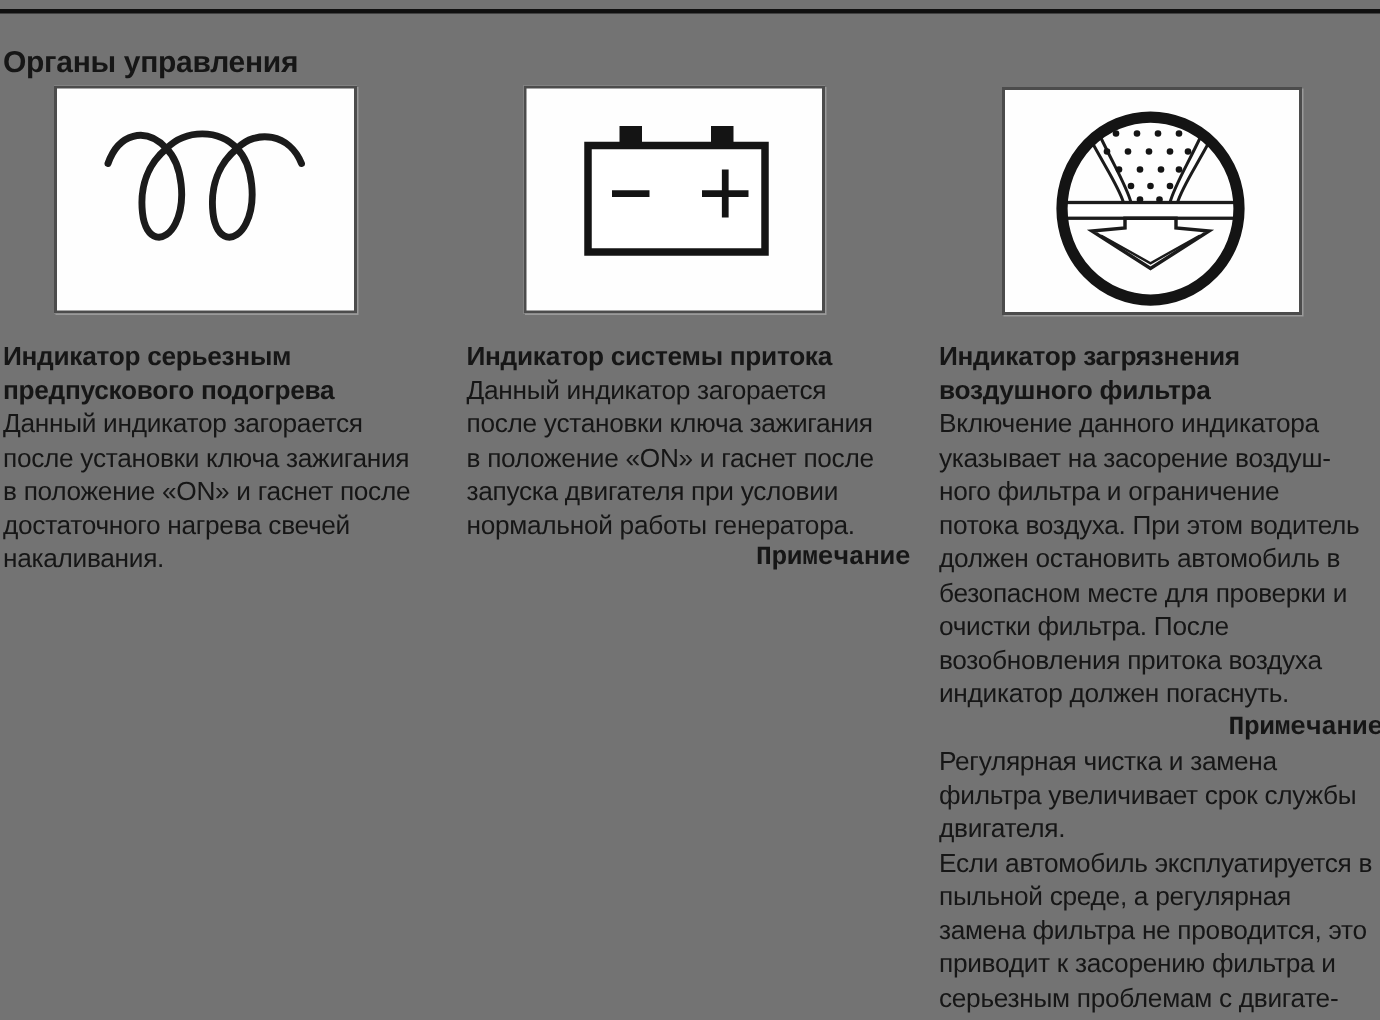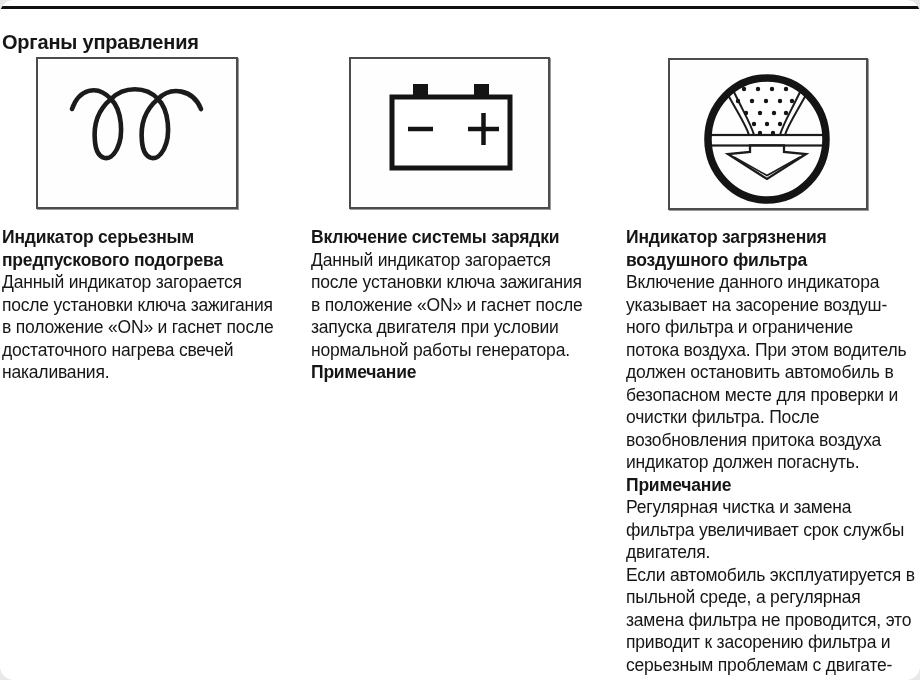--- a/index.html
+++ b/index.html
@@ -6,11 +6,10 @@
   .page {
     position:relative;
     width:920px; height:680px;
-    background:#ffffff;
+    background:#737373;
     overflow:hidden;
     font-family:"Liberation Sans","DejaVu Sans",sans-serif;
     color:#161616;
-    border-radius:14px;
   }
   .top-rule {
     position:absolute; left:0; top:6px; width:920px; height:2.5px;

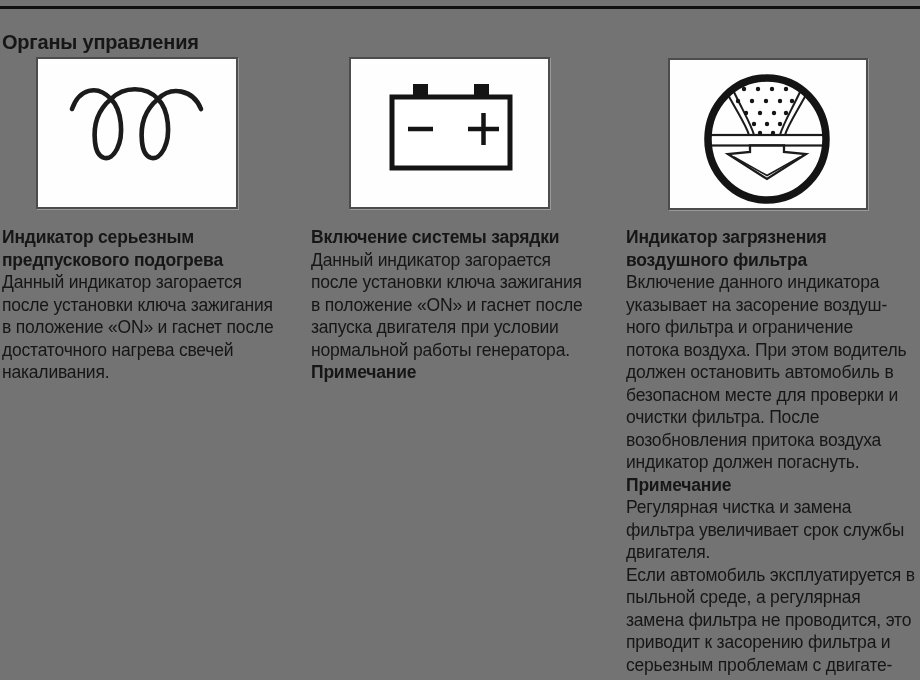--- a/index.html
+++ b/index.html
@@ -127,7 +127,7 @@
   </section>
 
   <section class="col col2">
-    <h2>Включение системы зарядки</h2>
+    <h2>Индикатор системы притока</h2>
     <p>Данный индикатор загорается
 после установки ключа зажигания
 в положение «ON» и гаснет после

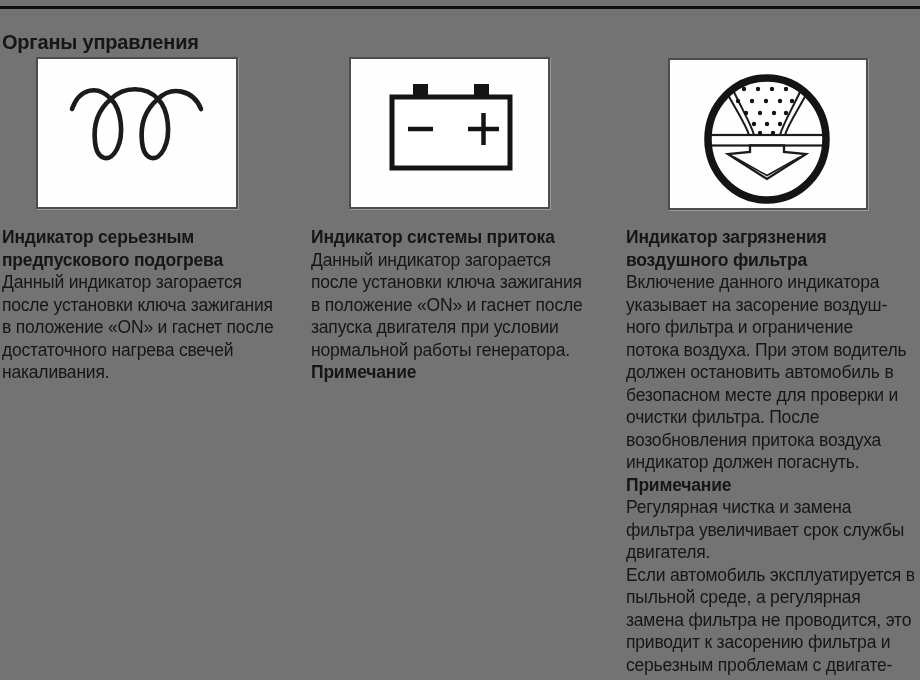--- a/index.html
+++ b/index.html
@@ -46,7 +46,7 @@
   }
   .col h2 { font-weight:bold; }
   .col p  { font-weight:normal; }
-  .note   { font-weight:bold; text-align:left; }
+  .note   { font-weight:bold; text-align:right;font-family:Liberation Mono, monospace; }
 </style>
 </head>
 <body>

